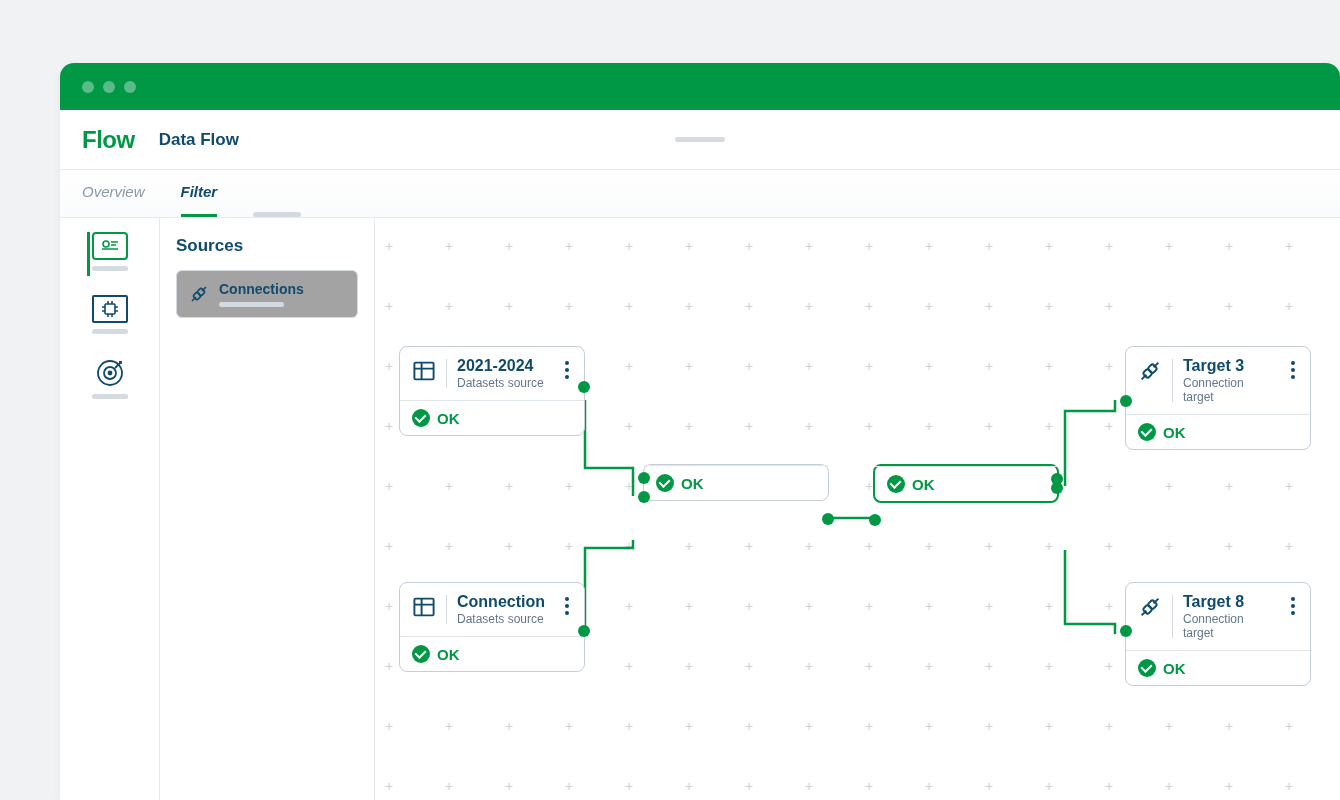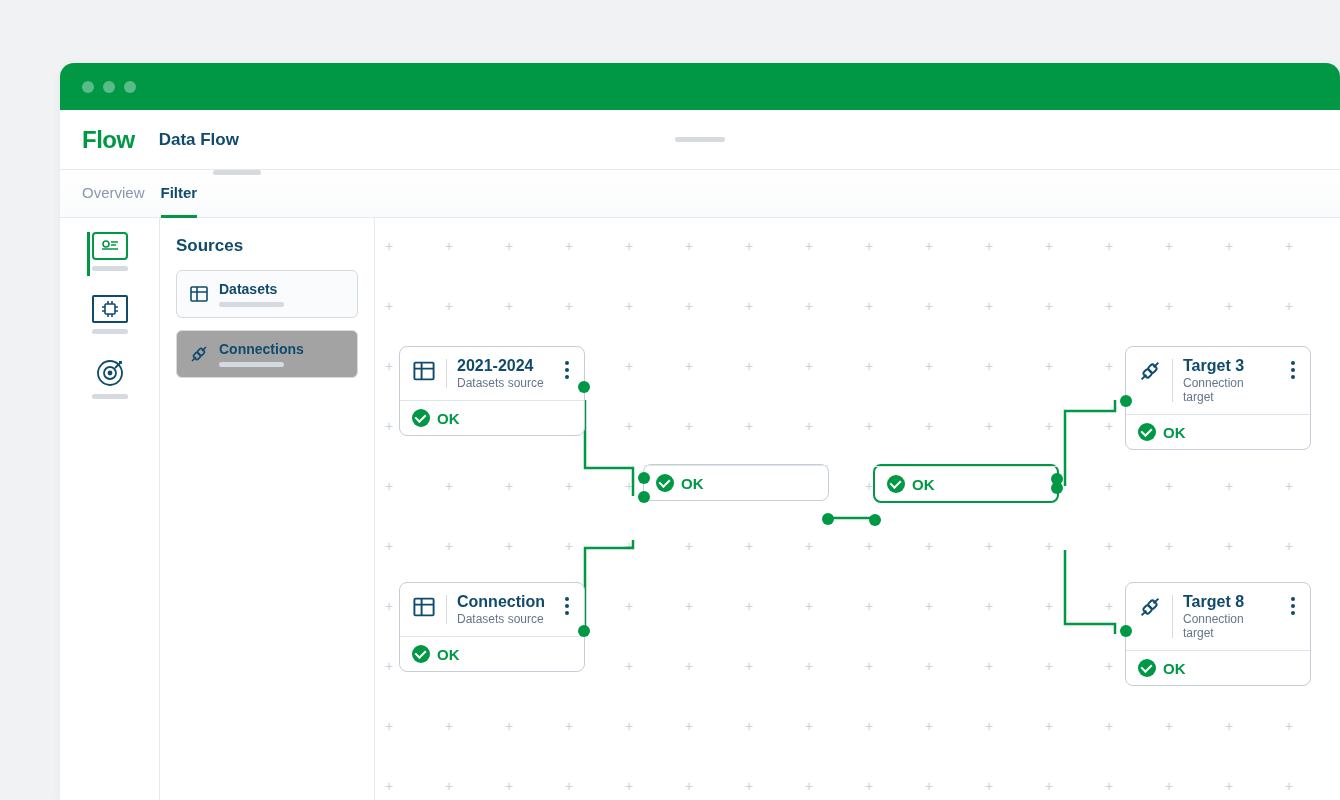--- a/index.html
+++ b/index.html
@@ -16,7 +16,7 @@
 .apptitle { font-size: 17px; color: #104b6d; font-weight: 600; margin-left: 24px; }
 .header-handle { position: absolute; left: 50%; transform: translateX(-50%); width: 50px; height: 5px; background: #d5dae0; border-radius: 3px; }
 
-.tabbar { height: 48px; display: flex; align-items: flex-start; padding: 0 22px; gap: 16px; border-bottom: 1px solid #e6e9ec; background: linear-gradient(#fff, #fafbfc); }
+.tabbar { height: 48px; display: flex; align-items: flex-end; padding: 0 22px; gap: 36px; border-bottom: 1px solid #e6e9ec; background: linear-gradient(#fff, #fafbfc); font-style: italic; }
 .tab { font-size: 15px; color: #8a98a8; height: 48px; display: flex; align-items: center; border-bottom: 3px solid transparent; cursor: pointer; }
 .tab.active { color: #104b6d; font-weight: 600; border-bottom-color: #009845; }
 .tab-placeholder { width: 48px; height: 5px; background: #d5dae0; border-radius: 3px; }

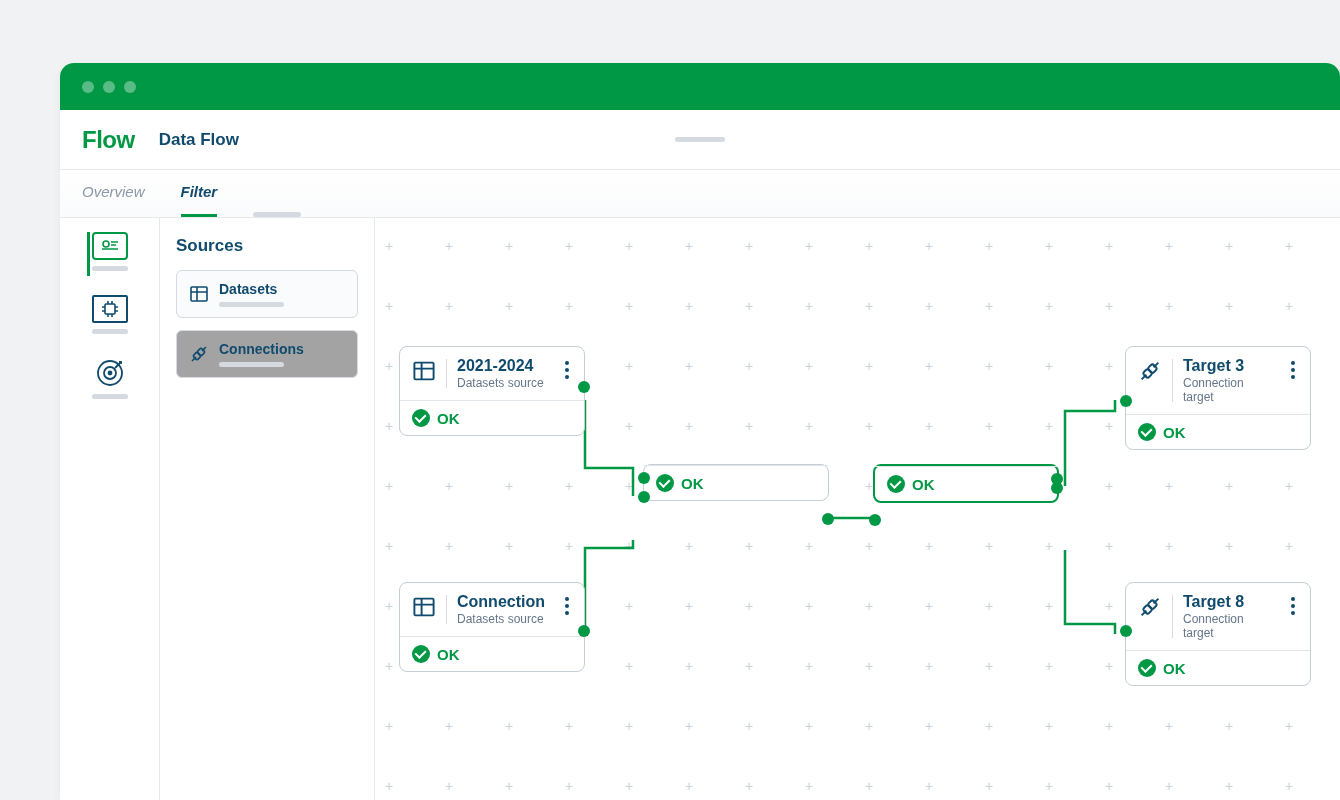--- a/index.html
+++ b/index.html
@@ -126,16 +126,6 @@
 
     <div class="sidepanel">
       <div class="panel-title">Sources</div>
-      <div class="source-item">
-        <svg class="source-icon" viewBox="0 0 20 20" fill="none" stroke="currentColor" stroke-width="1.6">
-            <rect x="2" y="3" width="16" height="14" rx="1"></rect>
-            <path d="M2 8h16M8 3v14"></path>
-          </svg>
-        <div class="source-text">
-          <div class="source-label">Datasets</div>
-          <div class="source-sub"></div>
-        </div>
-      </div>
       <div class="source-item sel">
         <svg class="source-icon" viewBox="0 0 20 20" fill="none" stroke="currentColor" stroke-width="1.6">
             <path d="M7 13 L3 17 M13 7 L17 3"></path>

